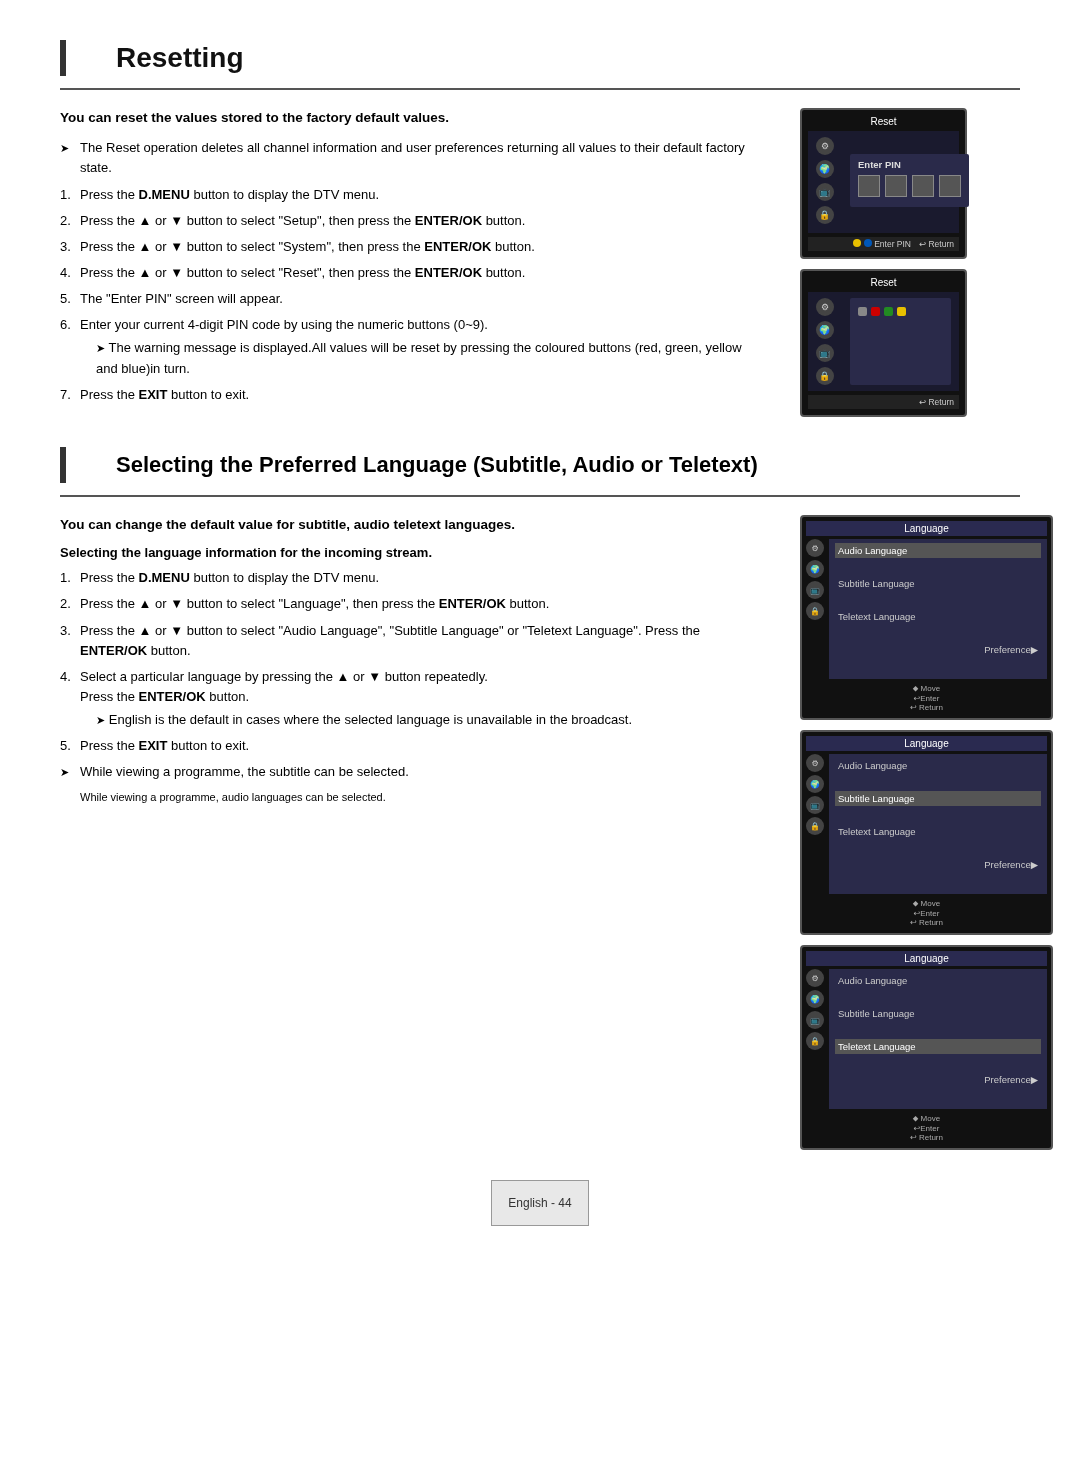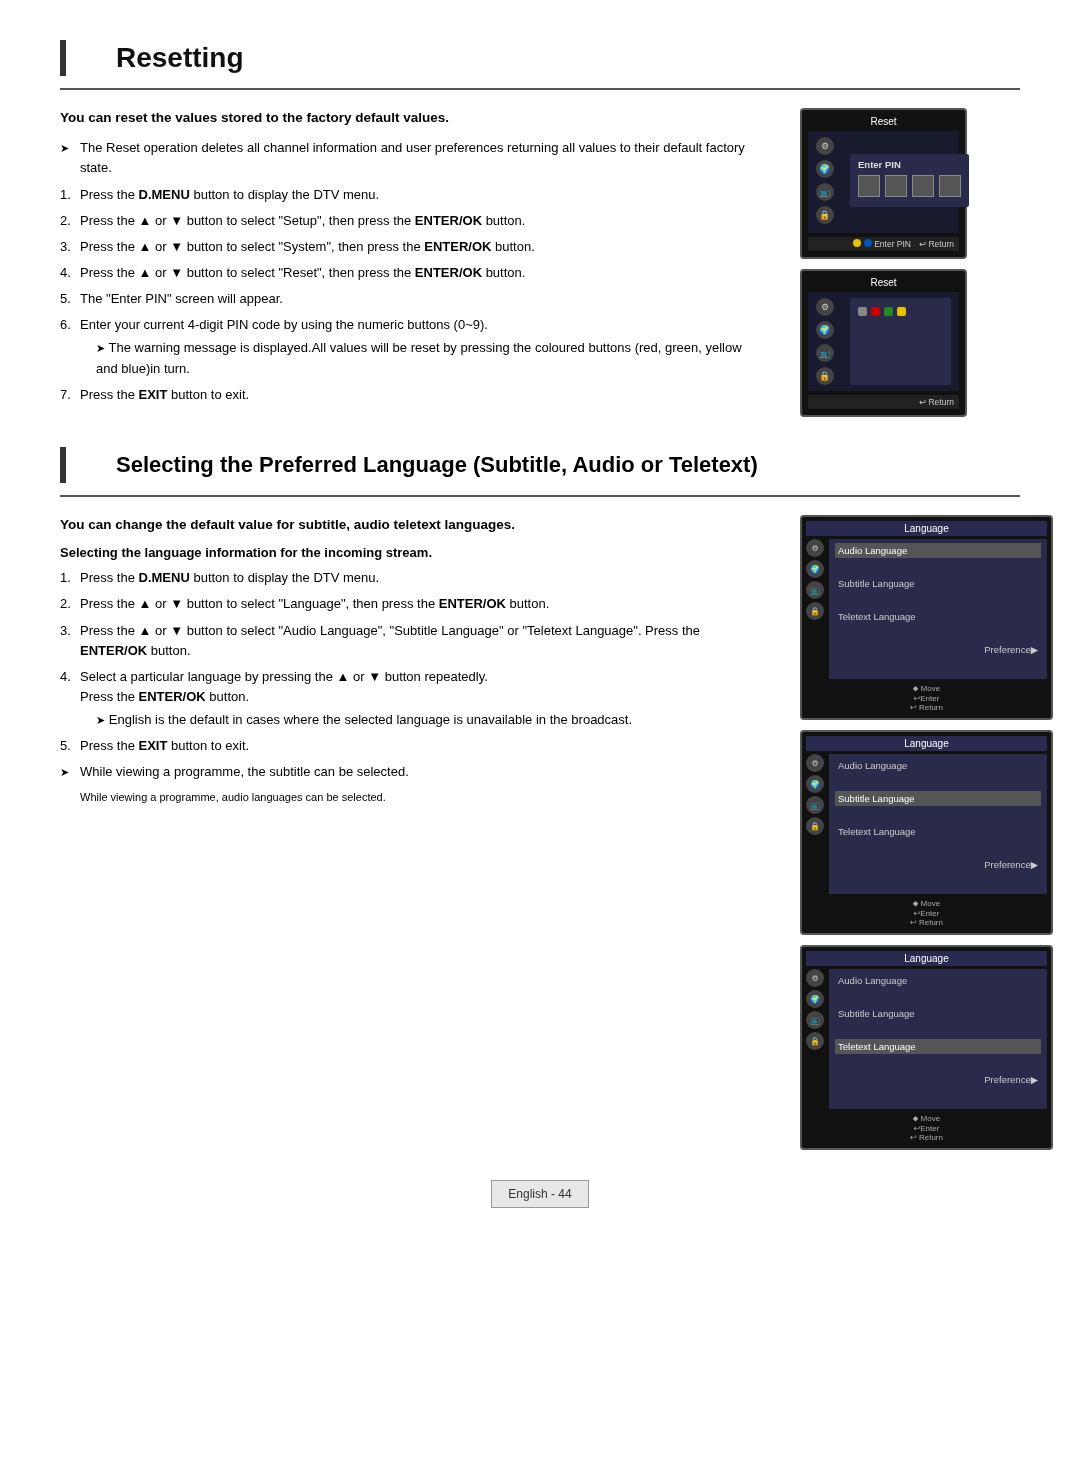--- a/index.html
+++ b/index.html
@@ -271,7 +271,7 @@
       display: inline-block;
       background: #e8e8e8;
       border: 1px solid #999;
-      padding: 6px 16px;
+      padding: 15px 16px;
       font-size: 12px;
       color: #333;
     }

